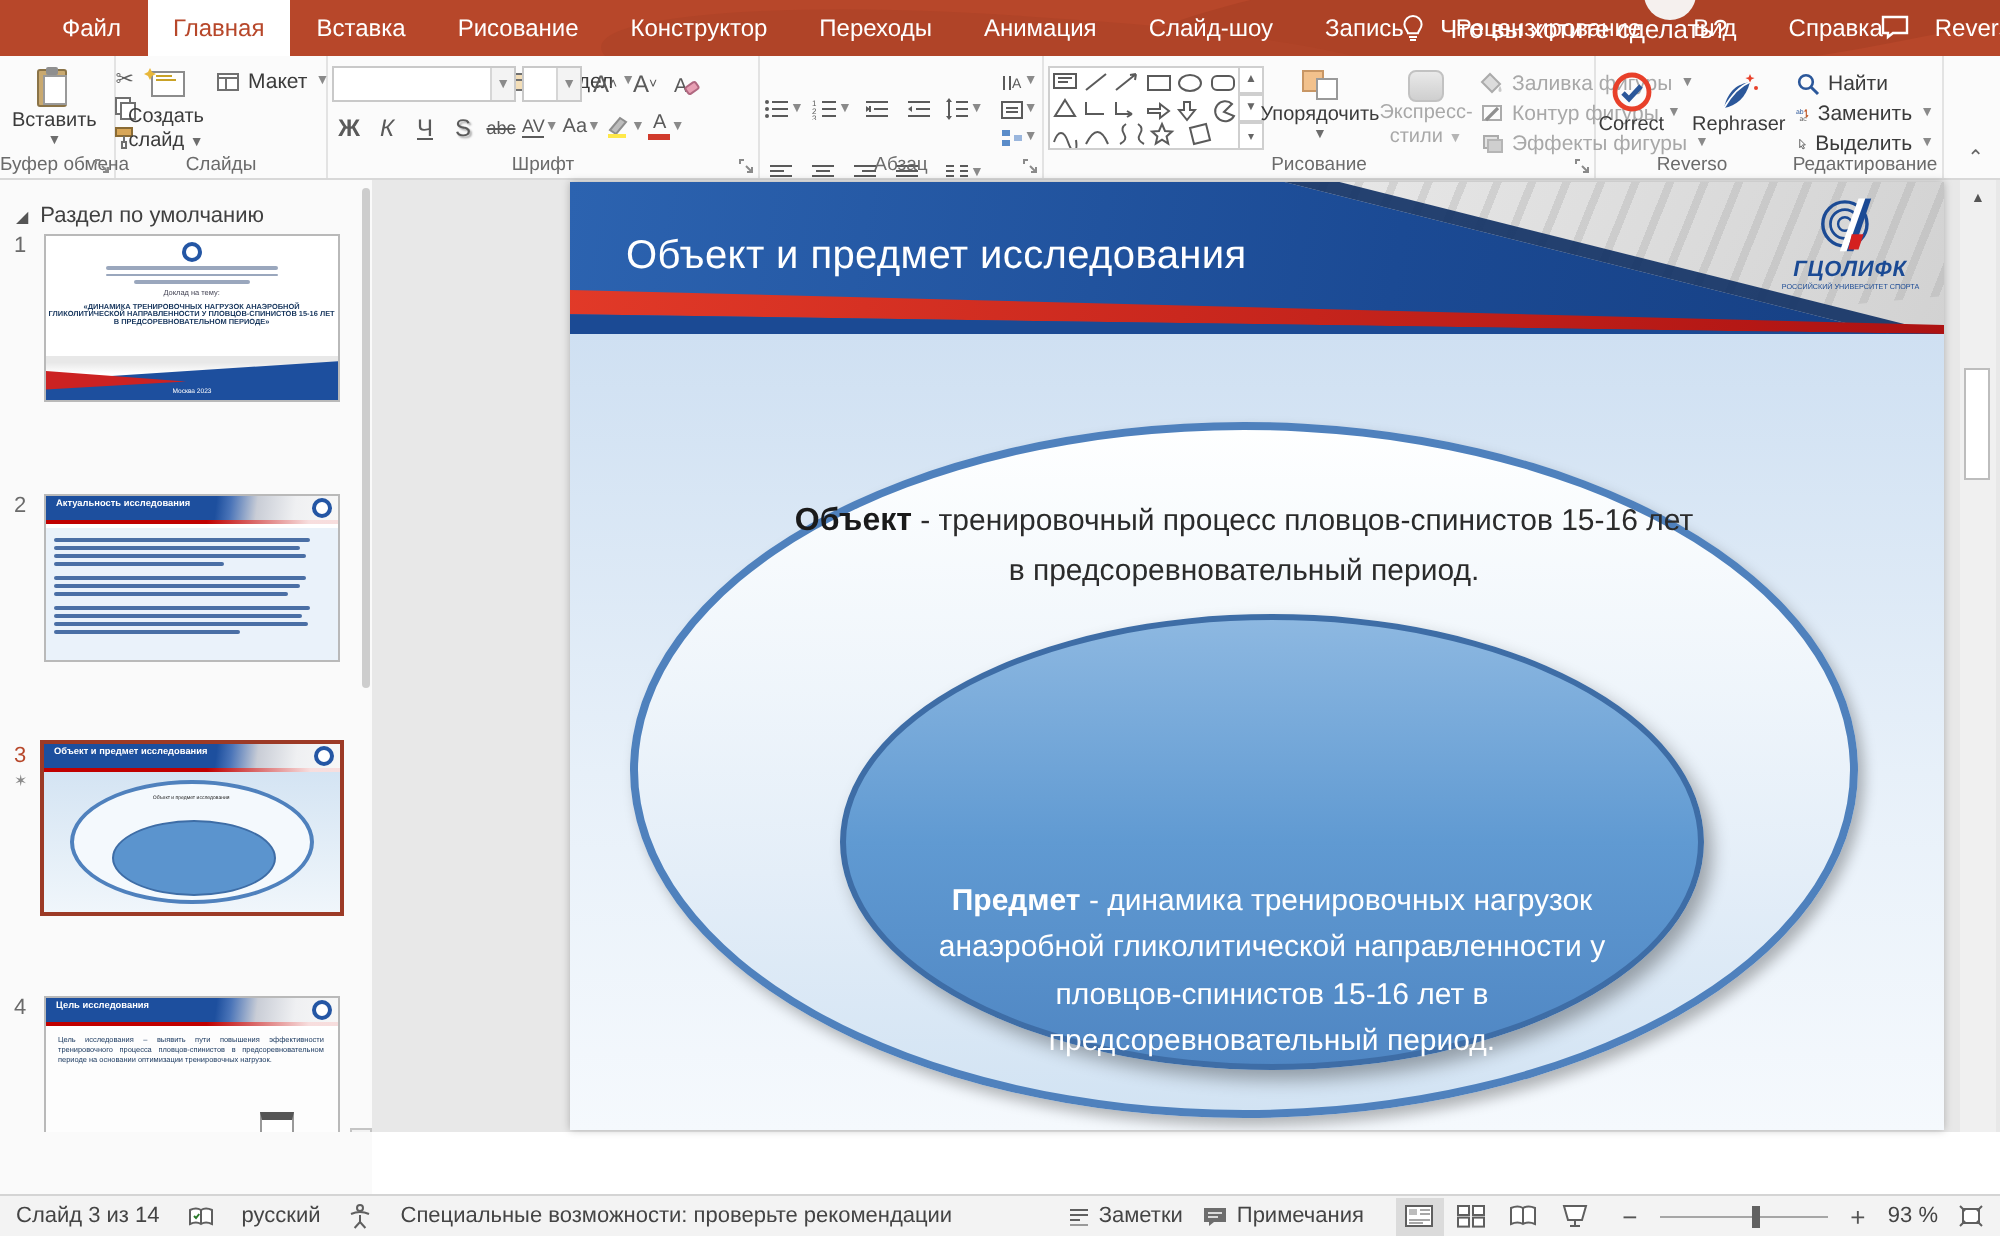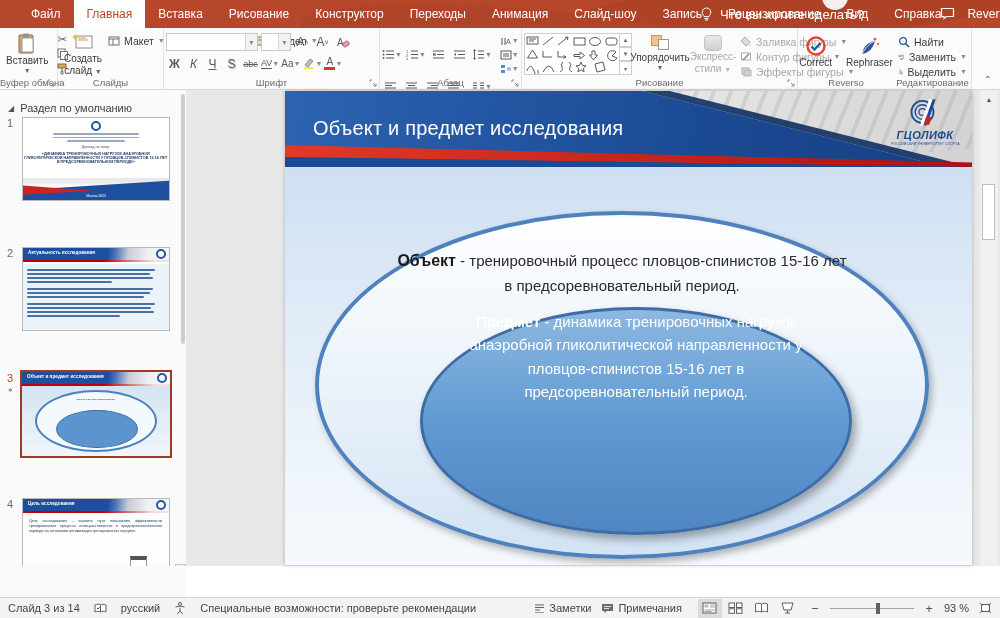--- a/index.html
+++ b/index.html
@@ -82,7 +82,7 @@
   .ell-outer { position:absolute; left:30px; top:44px; width:614px; height:348px; border-radius:50%; border:4px solid #4f81bd; background:linear-gradient(#feffff,#e4eef8 65%,#d2e3f3); box-shadow:3px 4px 7px rgba(0,0,0,.28); }
   .obj-text { position:absolute; left:12%; top:34px; width:76%; text-align:center; font-size:15px; color:#2b2b2b; line-height:1.55; }
   .obj-text b { font-size:16px; color:#1a1a1a; }
-  .ell-inner { position:absolute; left:135px; top:140px; width:432px; height:228px; border-radius:50%; border:3px solid #3e6da6; background:linear-gradient(#8db8e1,#609ad2 50%,#4f86c3); box-shadow:4px 5px 9px rgba(0,0,0,.32); display:flex; align-items:flex-start; justify-content:center; }
+  .ell-inner { position:absolute; left:135px; top:140px; width:432px; height:228px; border-radius:50%; border:3px solid #3e6da6; background:linear-gradient(#8db8e1,#609ad2 50%,#4f86c3); box-shadow:4px 5px 9px rgba(0,0,0,.32); display:flex; align-items:flex-end; justify-content:center; }
   .subj-text { width:84%; text-align:center; font-size:15px; color:#fff; line-height:1.55; }
 
   

